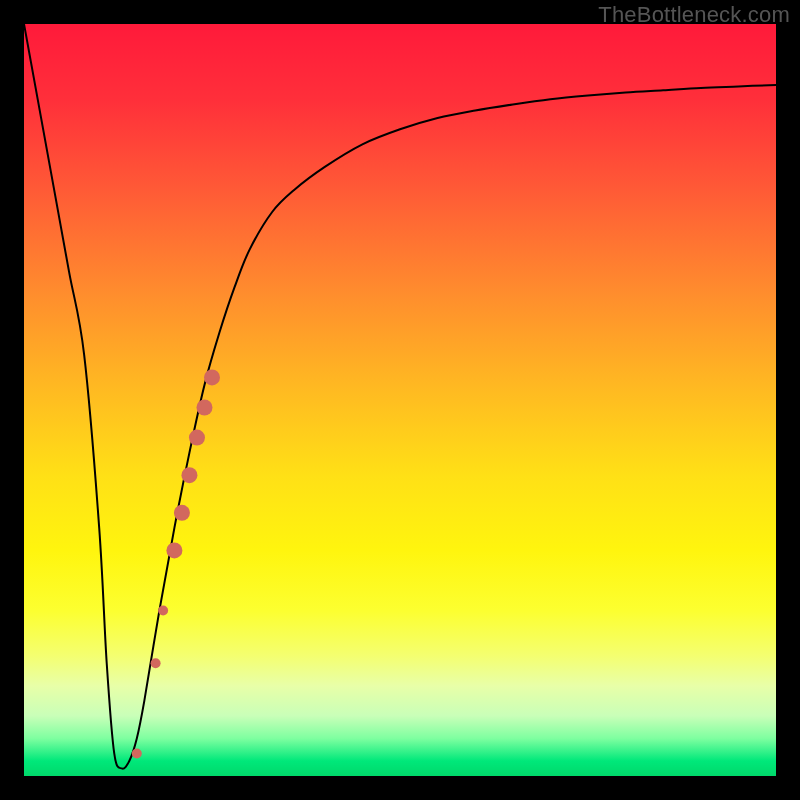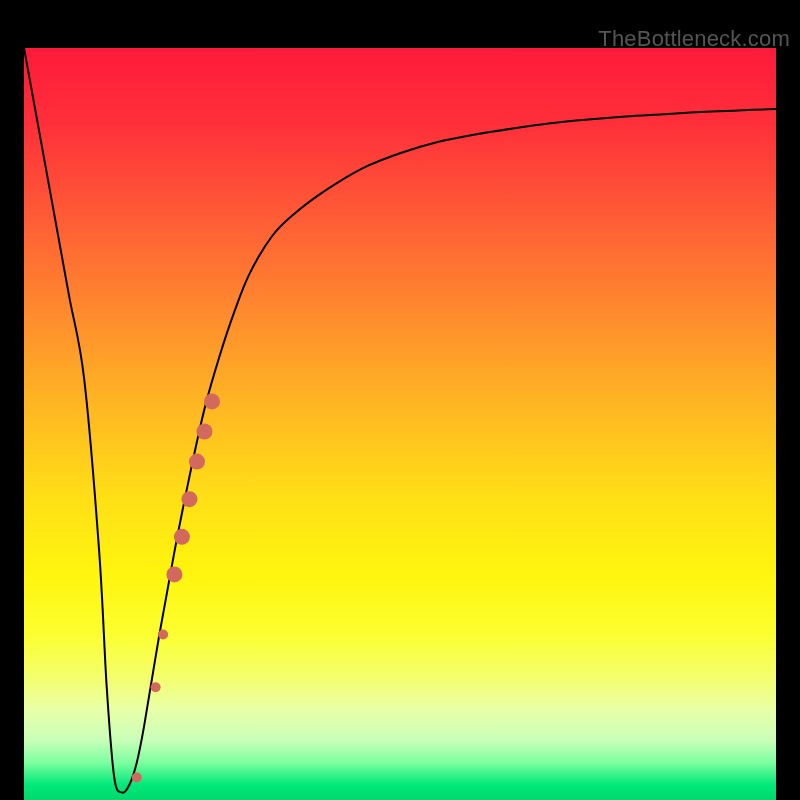--- a/index.html
+++ b/index.html
@@ -16,7 +16,6 @@
     width: 800px;
     height: 736px;
     background: #000;
-    margin-top: 24px;
   }
   .plot-area {
     position: absolute;

